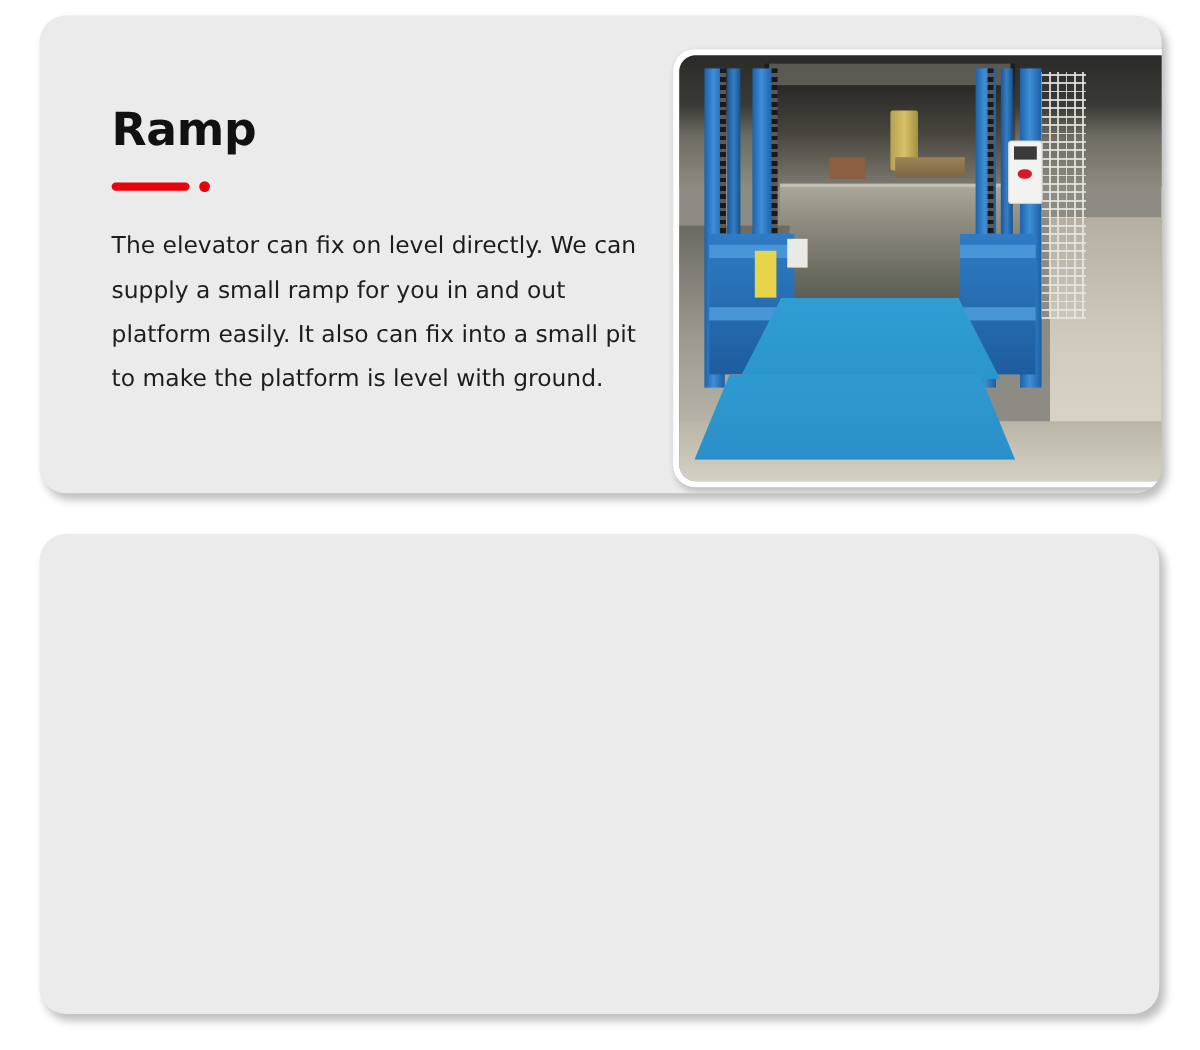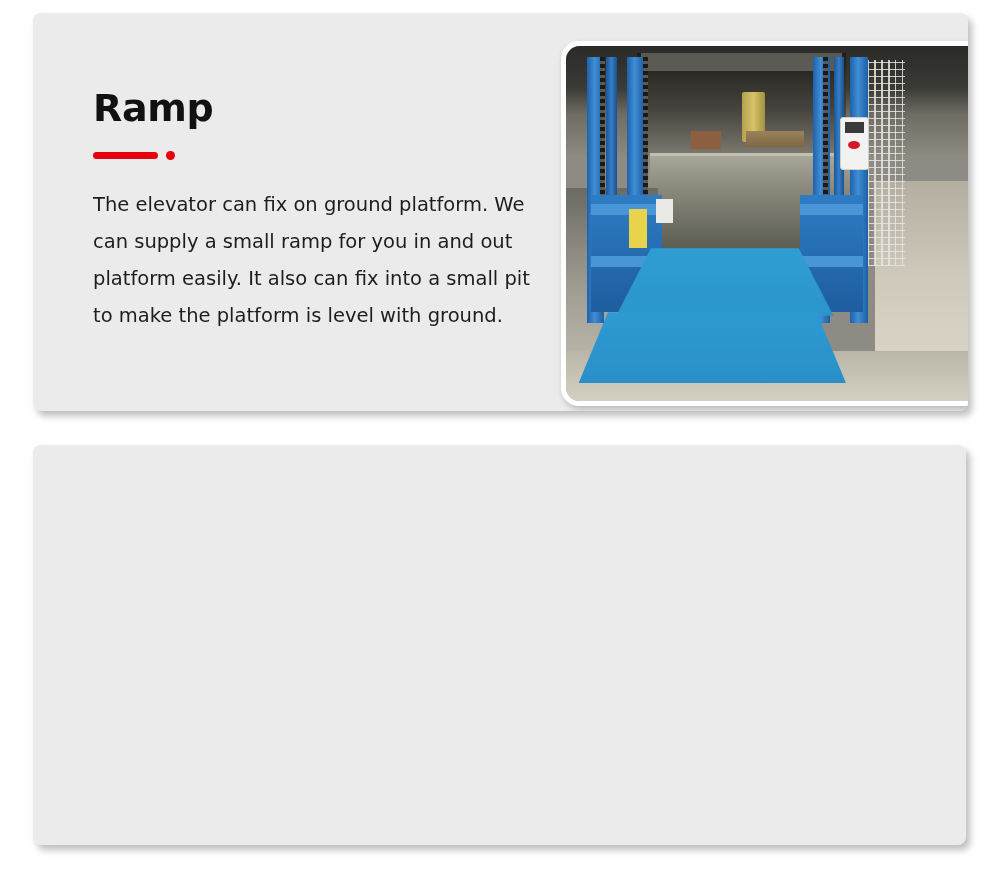--- a/index.html
+++ b/index.html
@@ -23,7 +23,7 @@
   .card {
     position: absolute;
     background: #ebebeb;
-    border-radius: 8px;
+    border-radius: 22px;
     box-shadow: 4px 5px 7px rgba(0,0,0,0.26);
     overflow: hidden;
   }

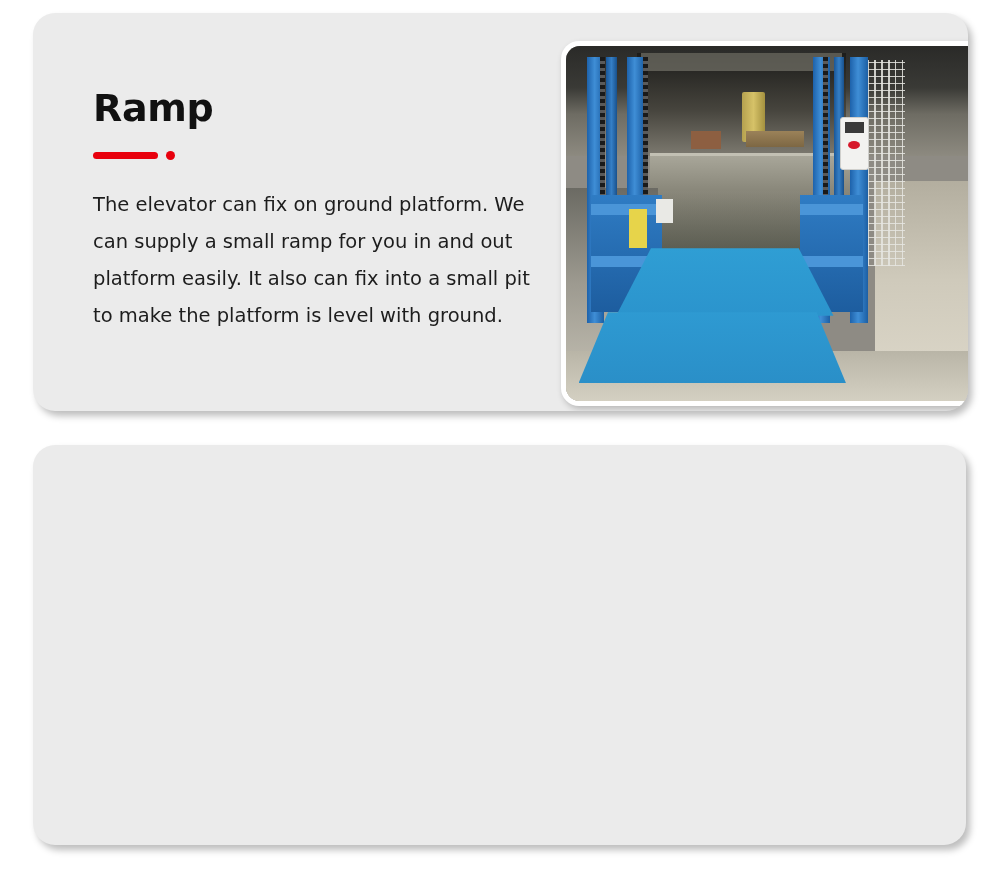--- a/index.html
+++ b/index.html
@@ -246,7 +246,7 @@
       </div>
 
       <div class="body-text">
-        <p>The elevator can fix on ground platform. We can supply a small ramp for you in and out platform easily. It also can fix into a small pit to make the platform is level with ground.</p>
+        <p>The elevator can fix on level directly. We can supply a small ramp for you in and out platform easily. It also can fix into a small pit to make the platform is level with ground.</p>
       </div>
     </div>
 

